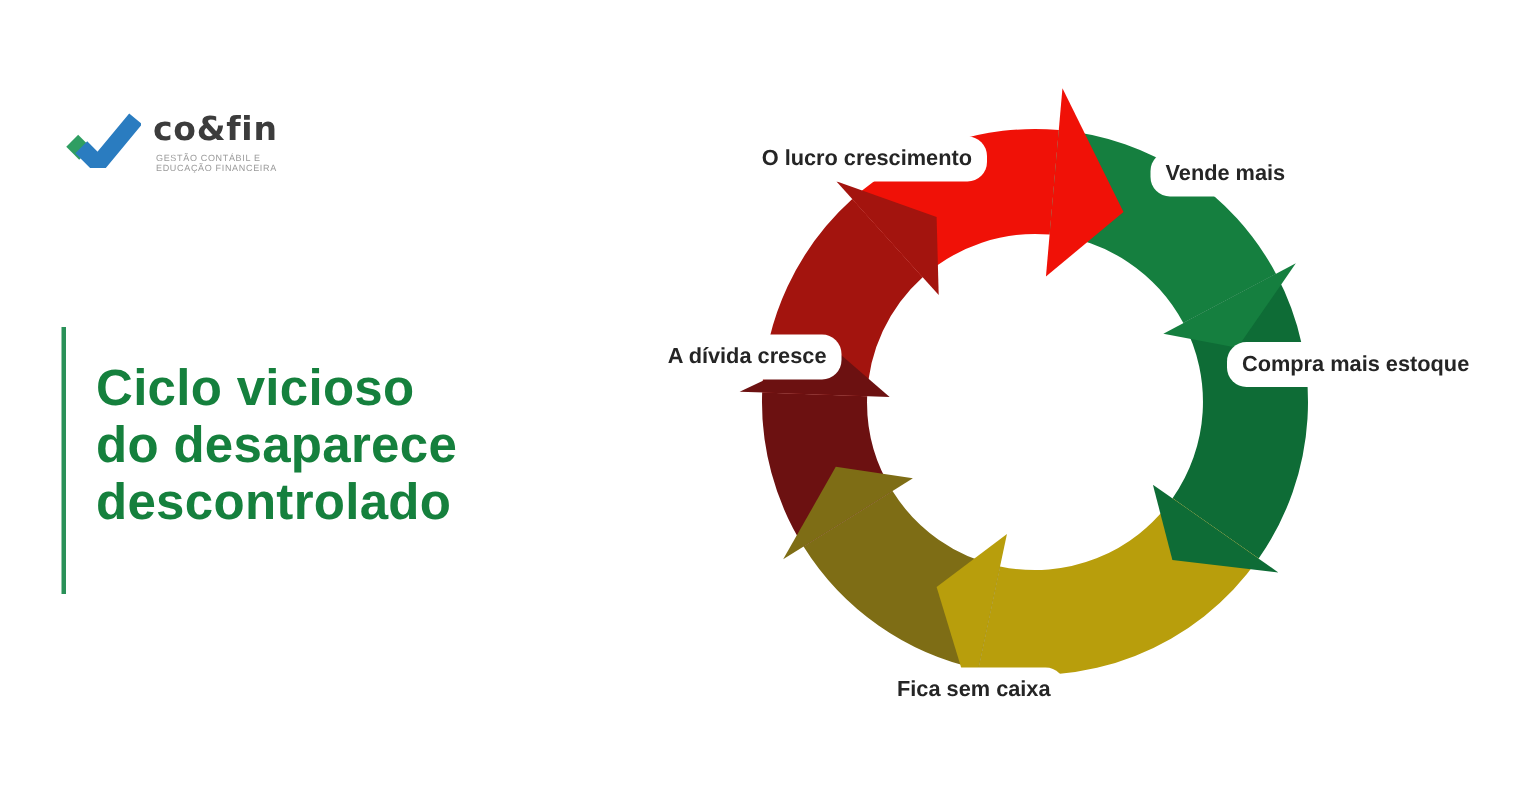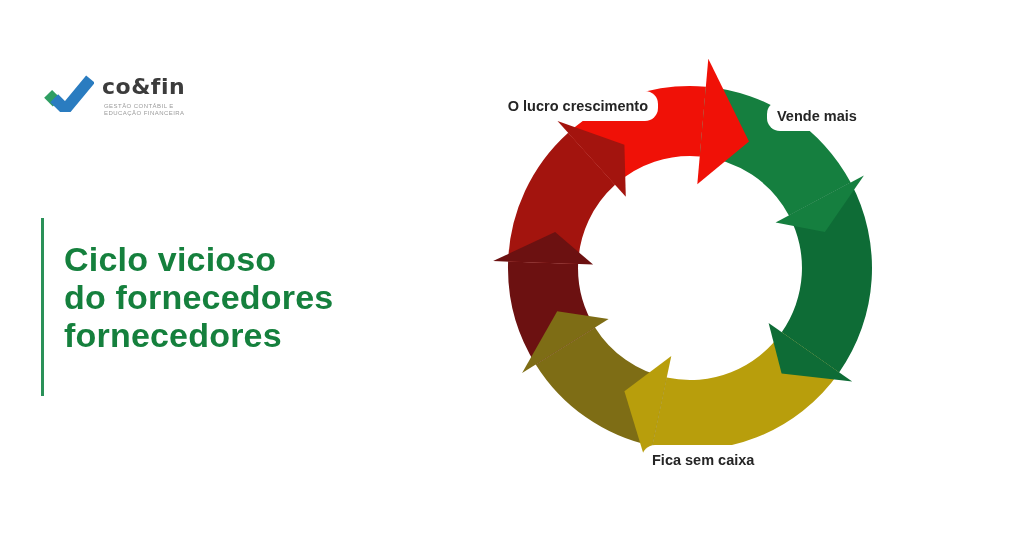--- a/index.html
+++ b/index.html
@@ -97,6 +97,7 @@
 <div class="cycle-label" style="right: 366px; top: 91px; text-align: right;">O lucro crescimento</div>
     <div class="cycle-label" style="left: 767px; top: 101px; text-align: left;">Vende mais</div>
     <div class="cycle-label" style="left: 642px; top: 445px; text-align: right;">Fica sem caixa</div>
+    <div class="cycle-label" style="right: 463px; top: 223px; text-align: right;">A dívida cresce</div>
   </div>
 
 </body></html>

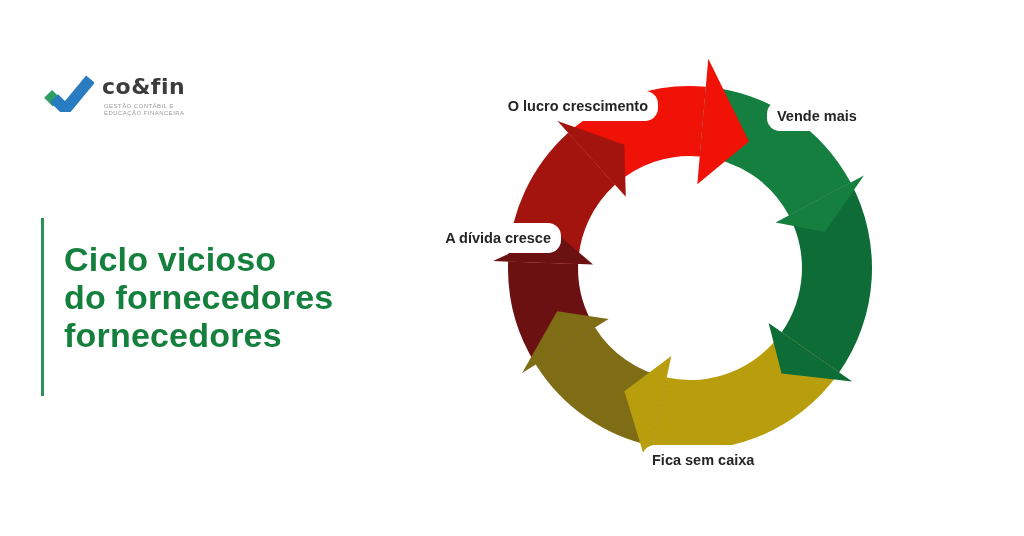--- a/index.html
+++ b/index.html
@@ -96,6 +96,7 @@
 
 <div class="cycle-label" style="right: 366px; top: 91px; text-align: right;">O lucro crescimento</div>
     <div class="cycle-label" style="left: 767px; top: 101px; text-align: left;">Vende mais</div>
+    <div class="cycle-label" style="left: 818px; top: 228px; text-align: left;">Compra mais estoque</div>
     <div class="cycle-label" style="left: 642px; top: 445px; text-align: right;">Fica sem caixa</div>
     <div class="cycle-label" style="right: 463px; top: 223px; text-align: right;">A dívida cresce</div>
   </div>

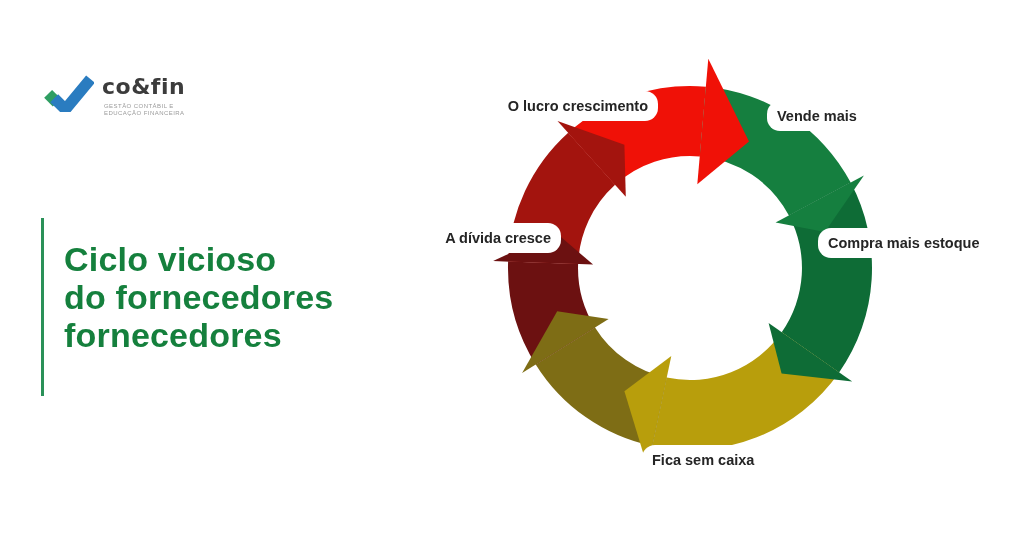--- a/index.html
+++ b/index.html
@@ -73,7 +73,7 @@
   <div class="accent-bar"></div>
   <h1 class="page-title">
     <span>Ciclo vicioso</span>
-    <span>do fornecedores</span>
+    <span>do desaparece</span>
     <span>fornecedores</span>
   </h1>
 

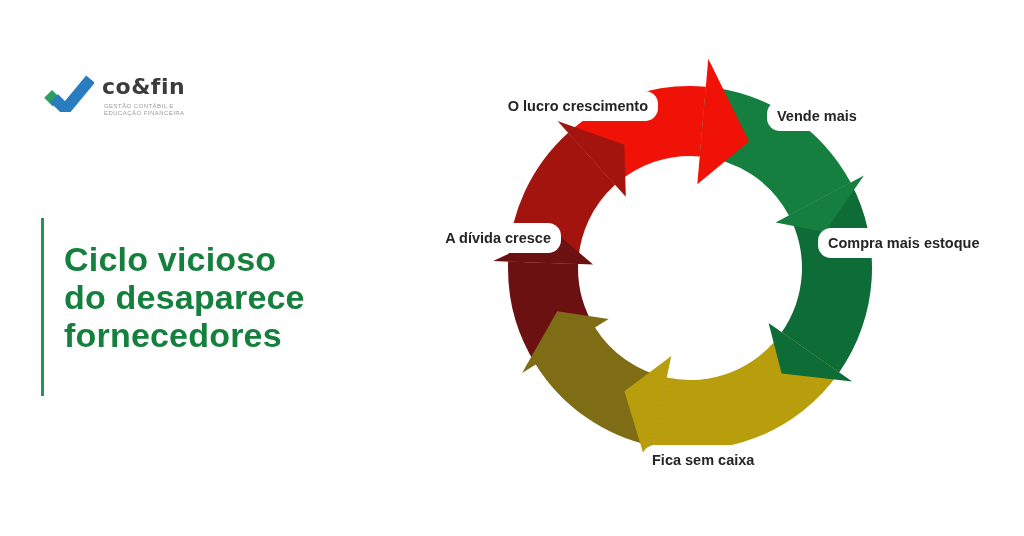--- a/index.html
+++ b/index.html
@@ -74,7 +74,7 @@
   <h1 class="page-title">
     <span>Ciclo vicioso</span>
     <span>do desaparece</span>
-    <span>fornecedores</span>
+    <span>descontrolado</span>
   </h1>
 
   <svg class="cycle-svg" id="cycle-svg" viewBox="0 0 420 422">

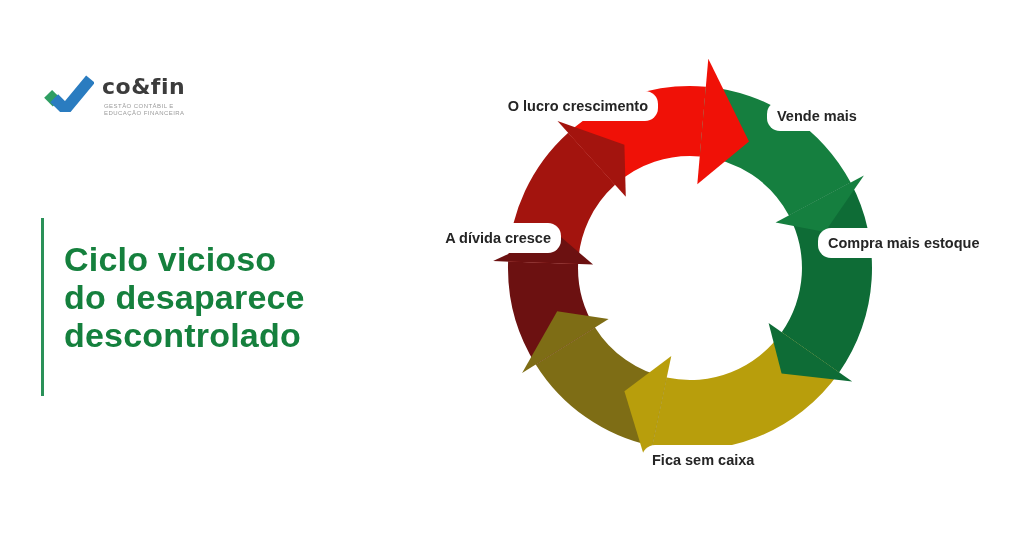--- a/index.html
+++ b/index.html
@@ -97,7 +97,7 @@
 <div class="cycle-label" style="right: 366px; top: 91px; text-align: right;">O lucro crescimento</div>
     <div class="cycle-label" style="left: 767px; top: 101px; text-align: left;">Vende mais</div>
     <div class="cycle-label" style="left: 818px; top: 228px; text-align: left;">Compra mais estoque</div>
-    <div class="cycle-label" style="left: 642px; top: 445px; text-align: right;">Fica sem caixa</div>
+    <div class="cycle-label" style="left: 588px; top: 445px; text-align: right;">Fica sem caixa</div>
     <div class="cycle-label" style="right: 463px; top: 223px; text-align: right;">A dívida cresce</div>
   </div>
 

